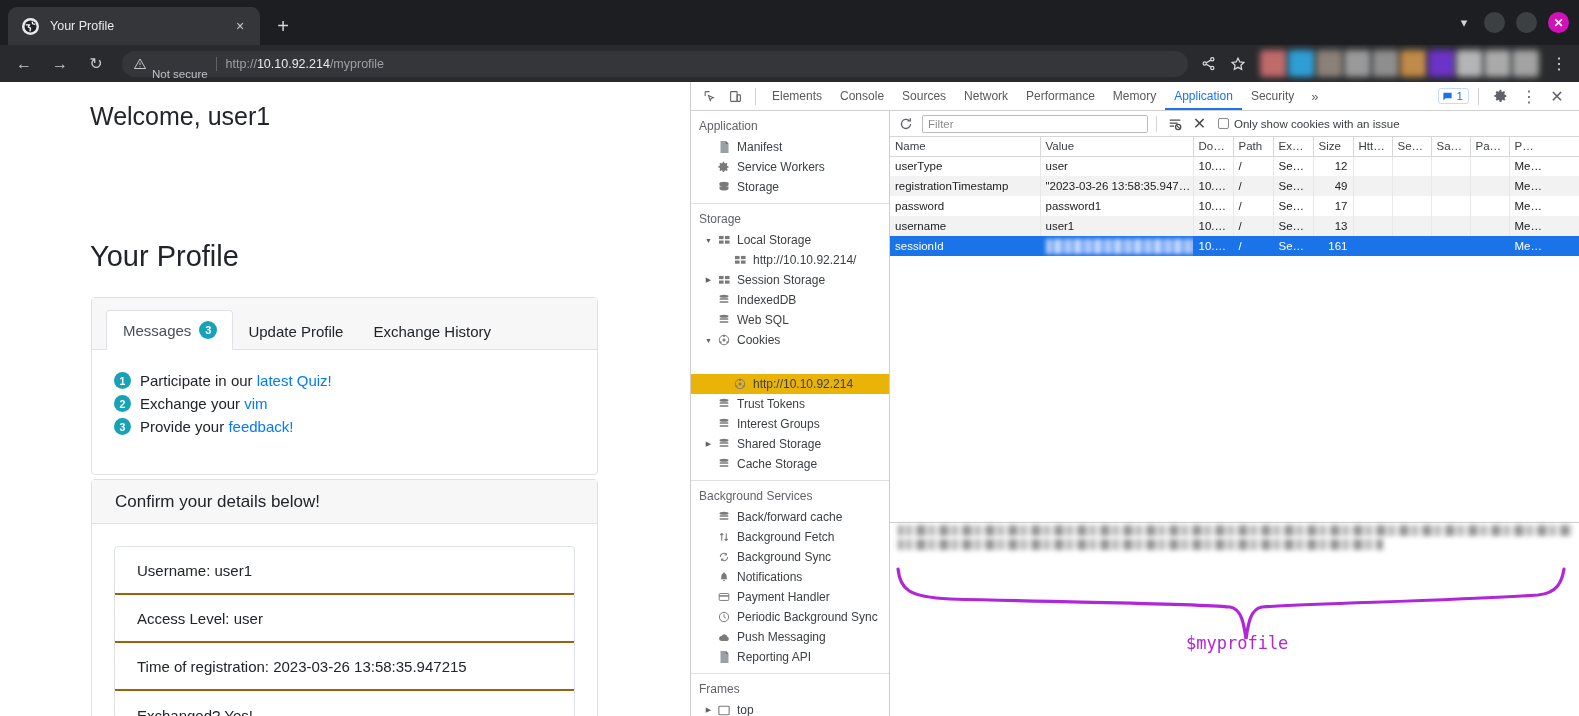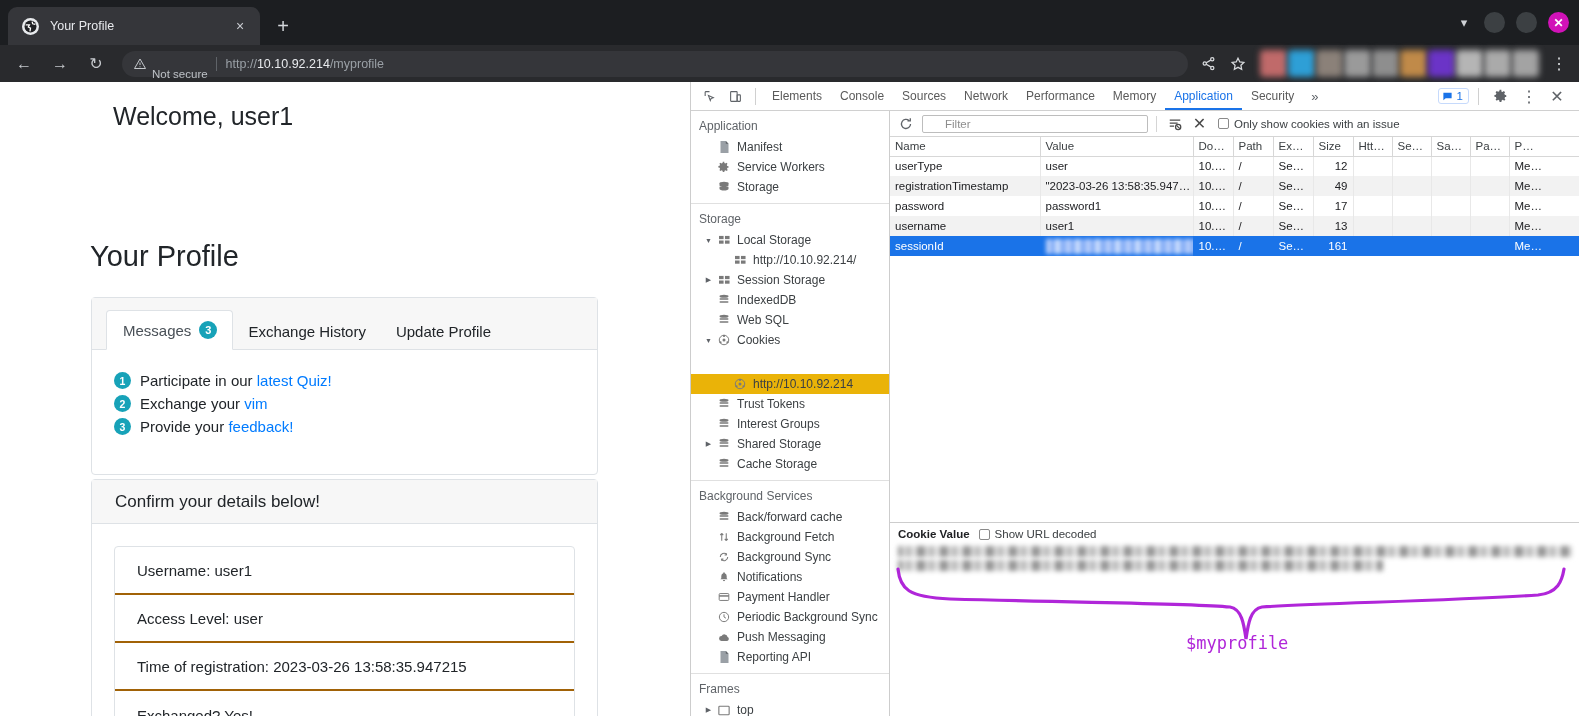--- a/index.html
+++ b/index.html
@@ -93,7 +93,7 @@
   .burger span { display: block; height: 3.5px; background: #6c757d; margin-bottom: 4.5px; border-radius: 1px; }
   .welcome {
     position: absolute; left: 90px; top: 20px;
-    font-size: 25px; color: #212529; font-weight: normal; white-space: nowrap; margin-left: 23px;
+    font-size: 25px; color: #212529; font-weight: normal; white-space: nowrap;
   }
   .page-title {
     position: absolute; left: 90px; top: 158px;

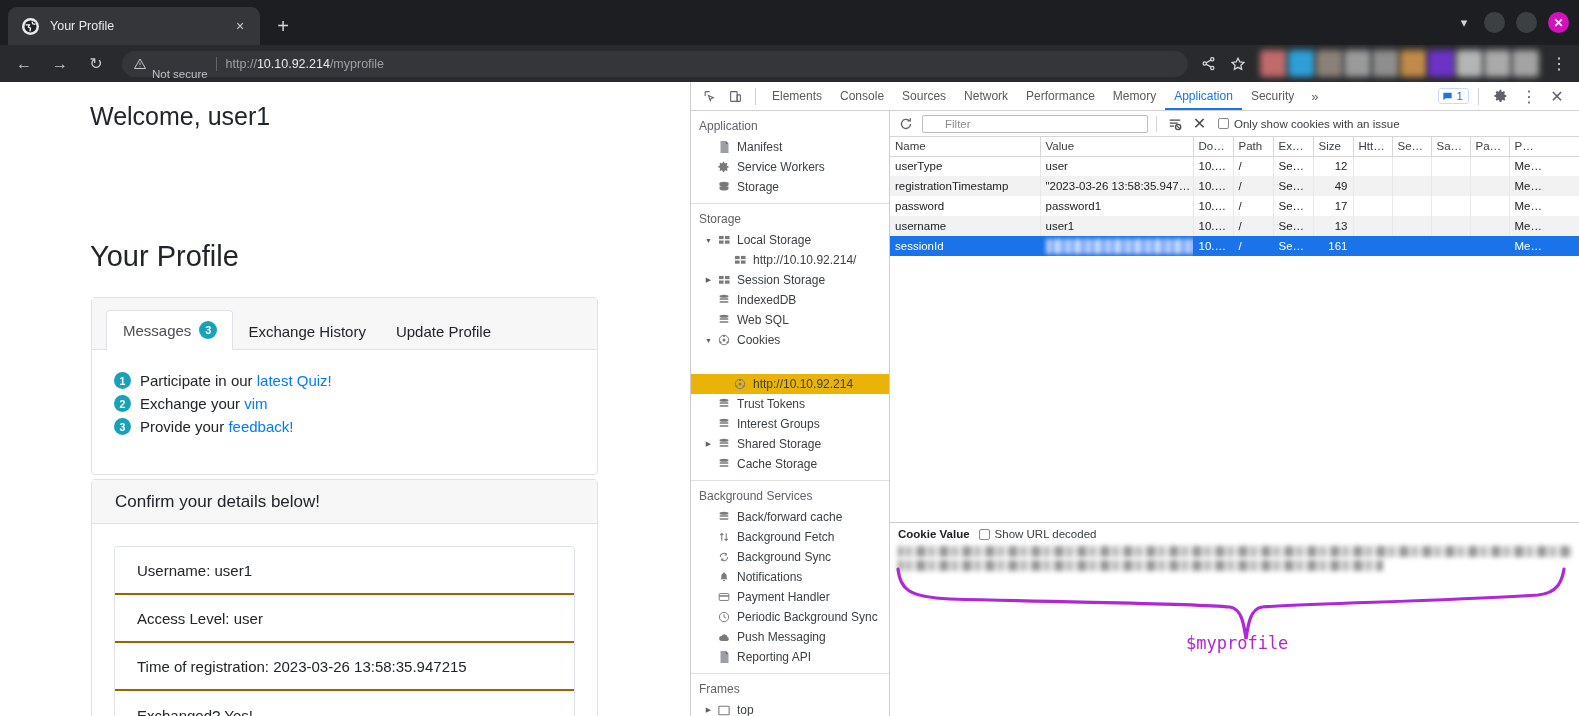--- a/index.html
+++ b/index.html
@@ -205,7 +205,7 @@
   .tb-refresh { width: 20px; height: 20px; display: flex; align-items: center; justify-content: center; color: #5f6368; }
   .filter-input {
     width: 226px; height: 18px; border: 1px solid #bdbdbd; border-radius: 2px;
-    font-size: 11.5px; padding: 0 22px; color: #3c4043; outline: none;
+    font-size: 11.5px; padding: 0 5px; color: #3c4043; outline: none;
     font-family: "Liberation Sans", sans-serif;
   }
   .filter-input::placeholder { color: #8d8d8d; }

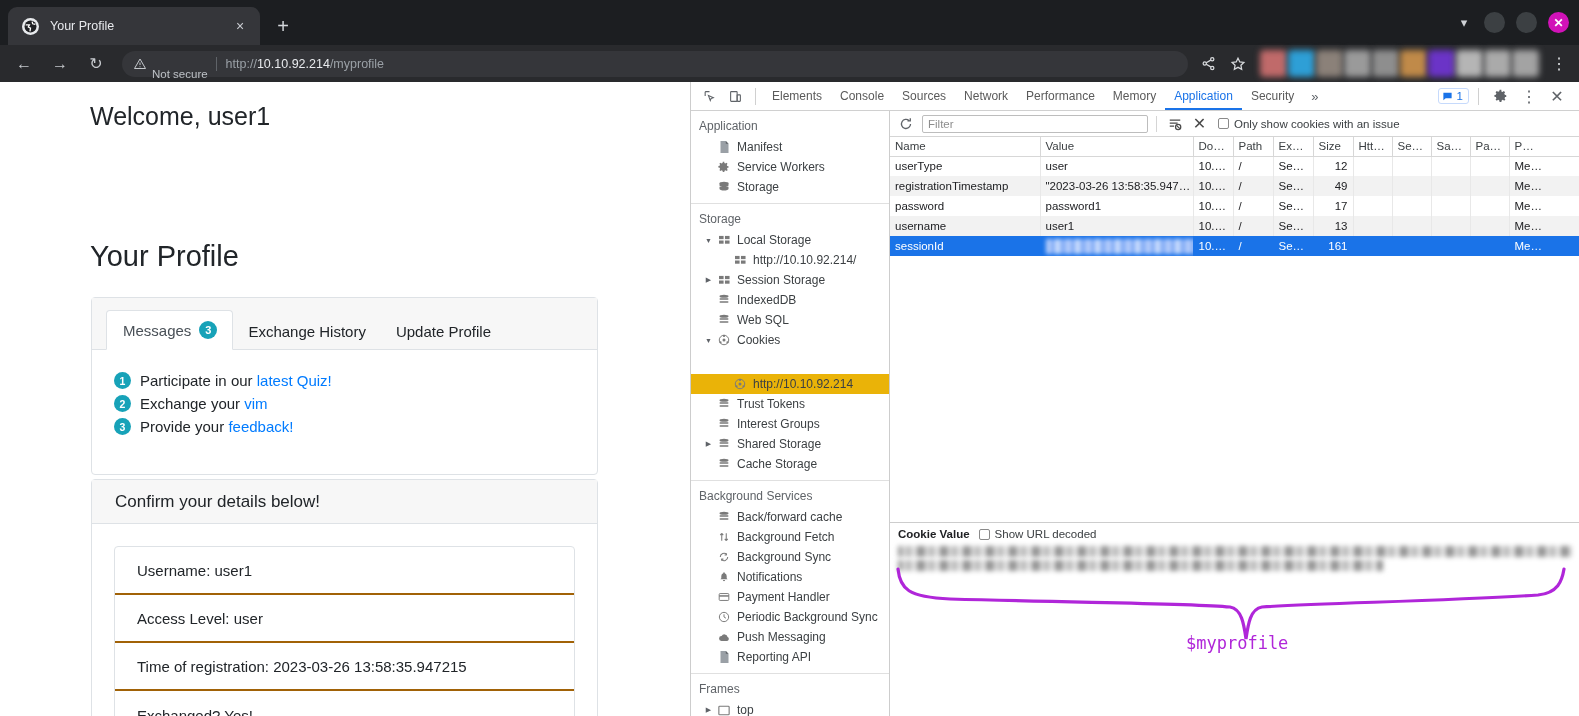--- a/index.html
+++ b/index.html
@@ -345,10 +345,10 @@
           <span class="badge-count">3</span>
         </div>
         <div class="tab-item">
+          <span>Update Profile</span>
+        </div>
+        <div class="tab-item">
           <span>Exchange History</span>
-        </div>
-        <div class="tab-item">
-          <span>Update Profile</span>
         </div>
       </div>
       <div class="msg-list">

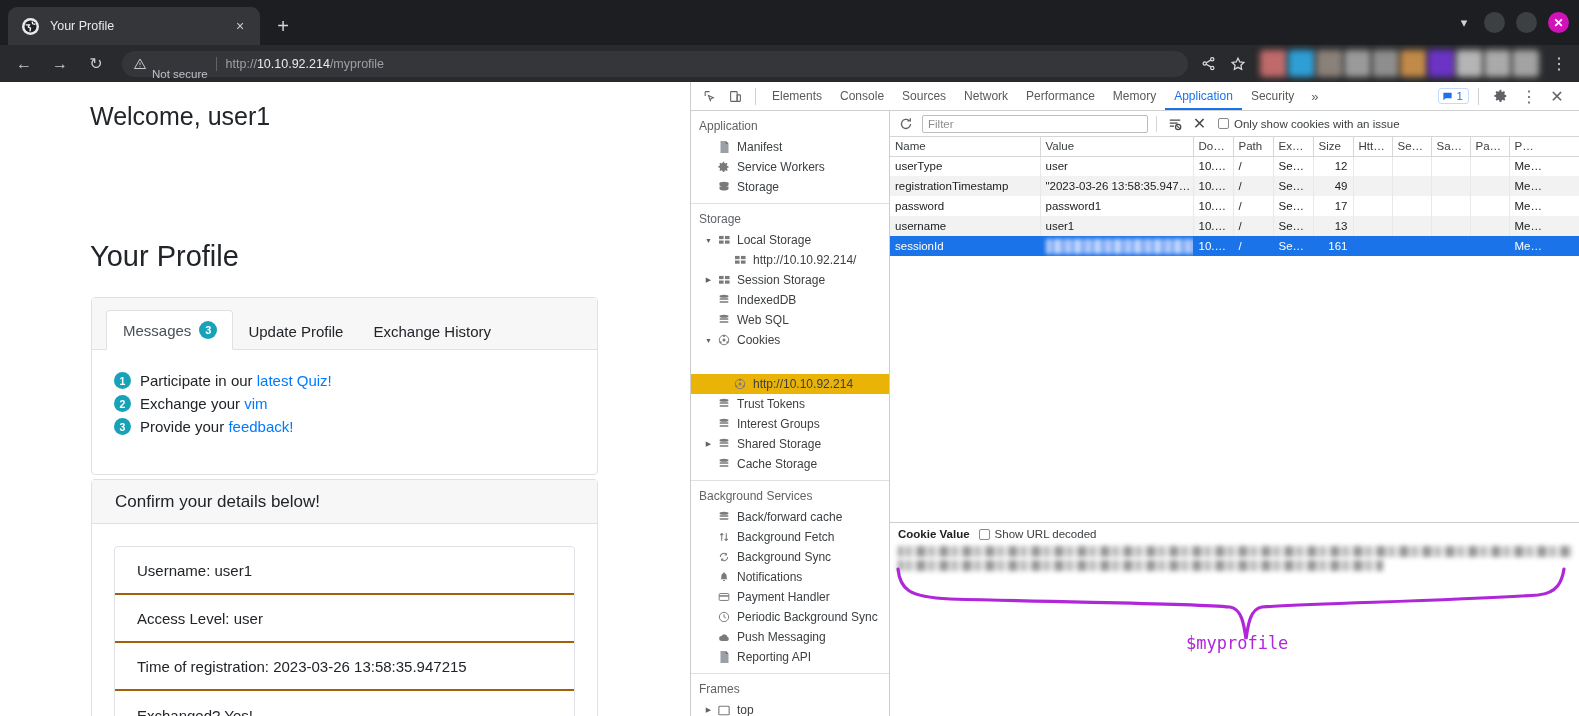--- a/index.html
+++ b/index.html
@@ -796,13 +796,6 @@
         </div>
 
         <div class="ck-value-pane">
-          <div class="cv-hdr">
-            <span class="cv-label">Cookie Value</span>
-            <span class="cv-chk">
-              <span class="chk"></span>
-              <span>Show URL decoded</span>
-            </span>
-          </div>
           <div class="cv-blur">
             <div class="cv-blur-line"></div>
             <div class="cv-blur-line l2"></div>

